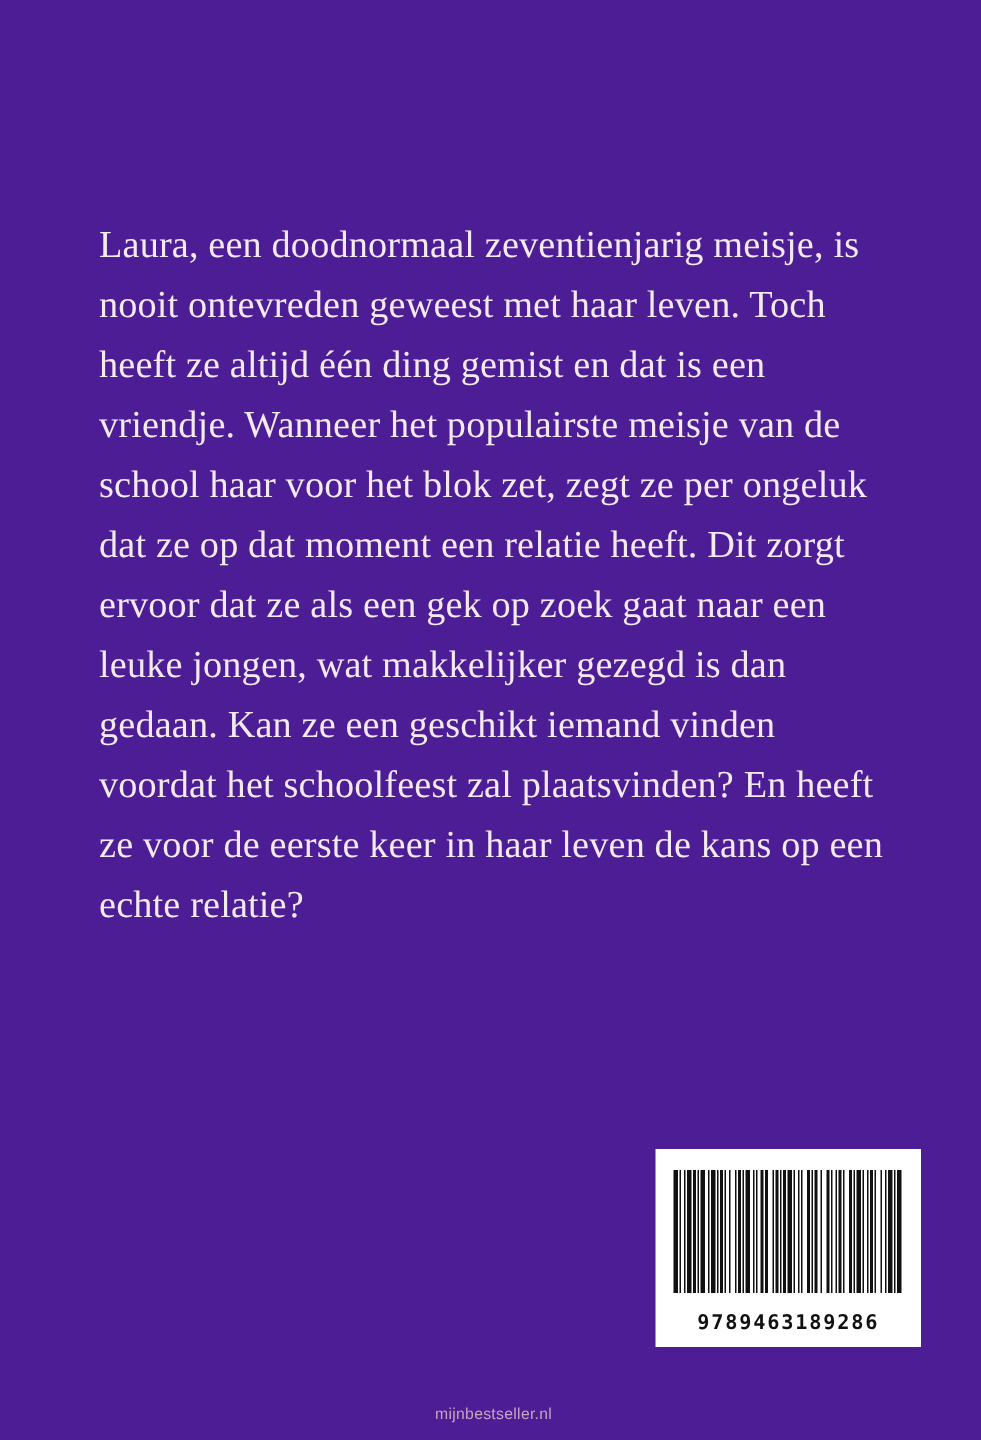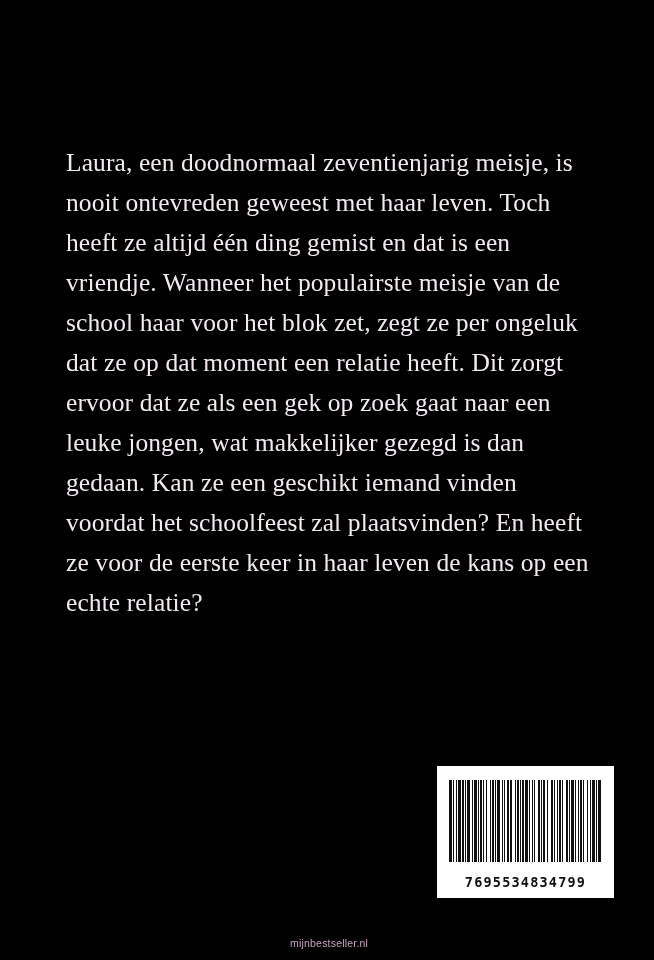--- a/index.html
+++ b/index.html
@@ -17,7 +17,7 @@
   .back-cover {
     position: absolute;
     inset: 0;
-    background: #000000;
+    background: #4c1d95;
   }
   .blurb {
     position: absolute;

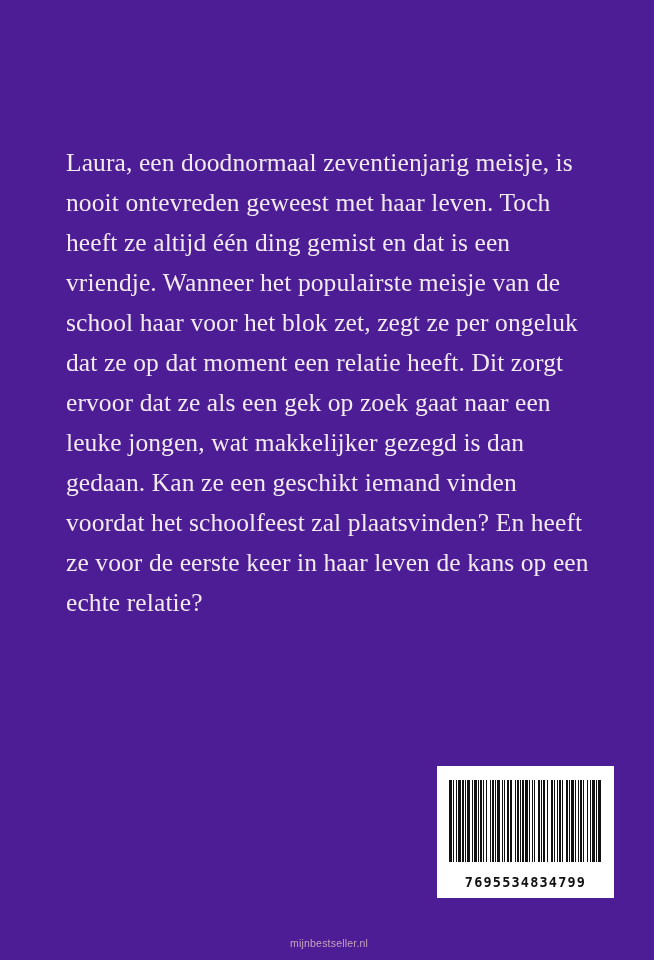--- a/index.html
+++ b/index.html
@@ -187,7 +187,7 @@
         <i style="width: 4.35px;"></i>
         <i style="width: 1.45px; background: transparent;"></i>
       </div>
-    <div class="barcode-number">7695534834799</div>
+    <div class="barcode-number">9789463189286</div>
   </div>
 
   <div class="imprint">mijnbestseller.nl</div>

